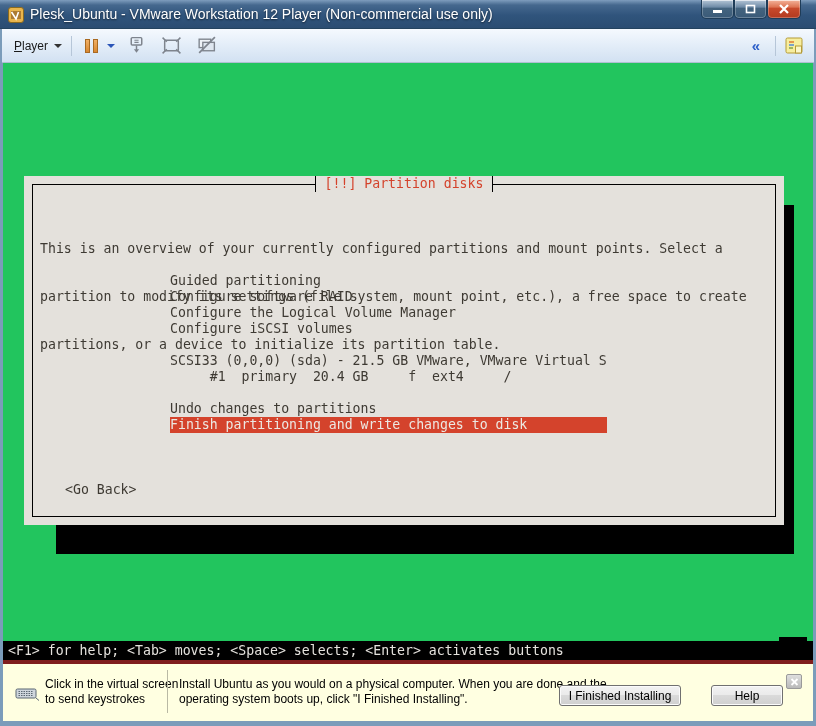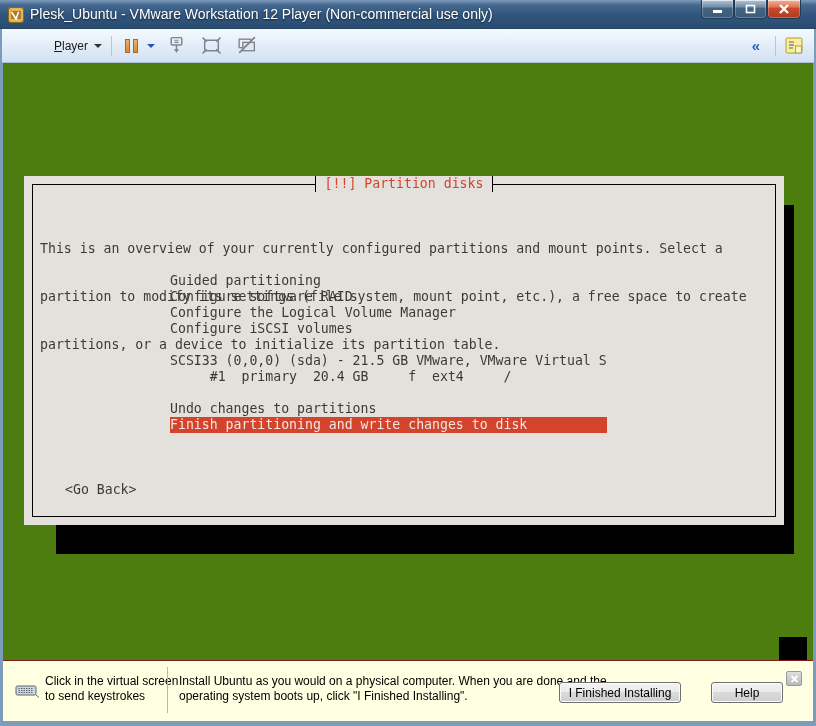--- a/index.html
+++ b/index.html
@@ -35,7 +35,7 @@
   .toolbar {
     position:absolute; left:2px; right:2px; top:29px; height:34px;
     background:linear-gradient(180deg,#f5f9fe 0%,#e3edf8 50%,#d2e1f2 100%);
-    border-bottom:1px solid #aebfd2; display:flex; align-items:center;padding-left:40px;
+    border-bottom:1px solid #aebfd2; display:flex; align-items:center;
   }
   .player-menu { display:flex; align-items:center; margin-left:12px; cursor:pointer; }
   .player-label { display:inline-block; font-size:12px; color:#1a1a1a; }

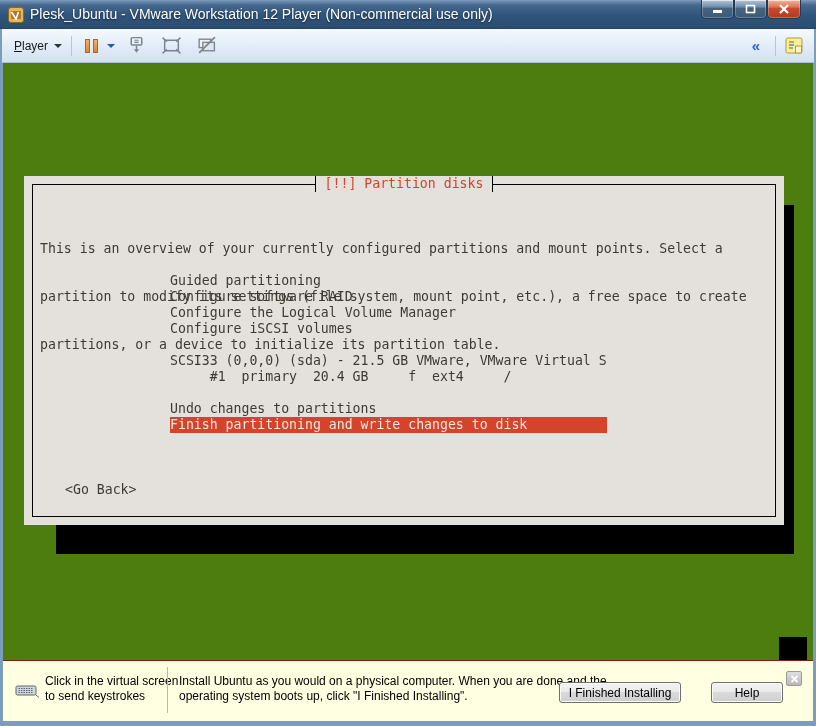--- a/index.html
+++ b/index.html
@@ -53,7 +53,7 @@
   
   .vm {
     position:absolute; left:3px; right:3px; top:63px; height:597px;
-    background:#4d7c0f; overflow:hidden;
+    background:#22c55e; overflow:hidden;
     font-family:"DejaVu Sans Mono", monospace;
   }
   .shadow-r { position:absolute; left:781px; top:142px; width:10px; height:349px; background:#000; }

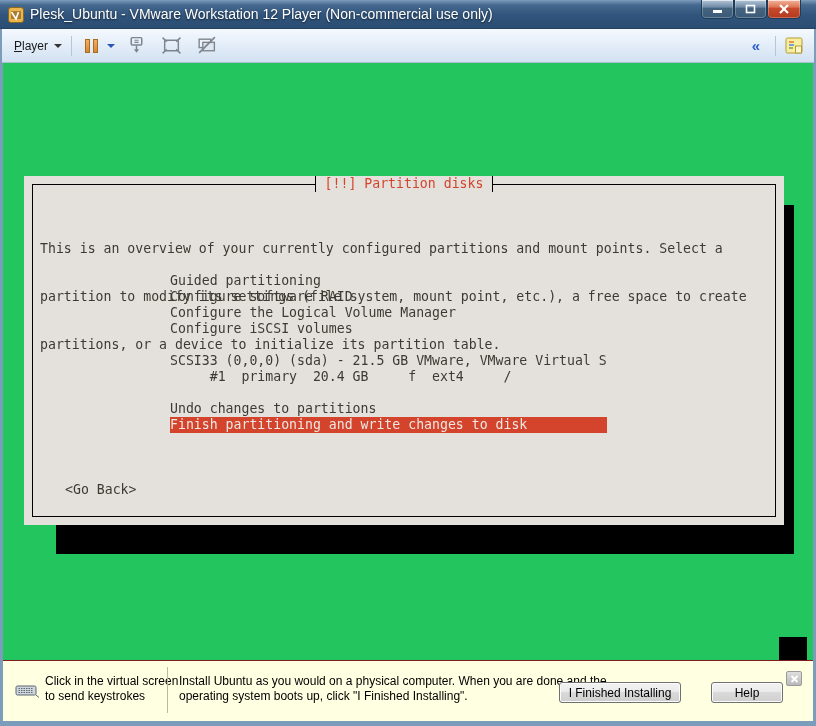--- a/index.html
+++ b/index.html
@@ -216,6 +216,7 @@
       <div class="goback">&lt;Go Back&gt;</div>
     </div>
 
+    <div class="helpbar">&lt;F1&gt; for help; &lt;Tab&gt; moves; &lt;Space&gt; selects; &lt;Enter&gt; activates buttons</div>
     <div class="corner-block"></div>
   </div>
 

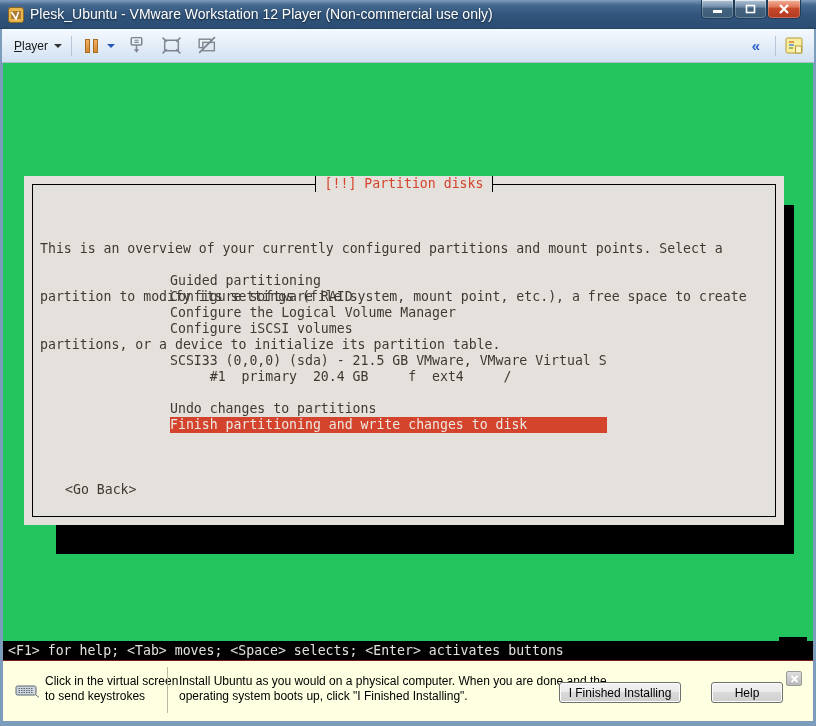--- a/index.html
+++ b/index.html
@@ -85,7 +85,7 @@
   
   .panel {
     position:absolute; left:3px; right:3px; top:660px; height:61px;
-    background:#ffffe1; border-top:1px solid #7f1d1d;
+    background:#ffffe1; border-top:4px solid #7f1d1d;
   }
   .kb-icon { position:absolute; left:12px; top:22px; }
   .hint1 { position:absolute; left:42px; top:13px; font-size:12px; line-height:15px; color:#000; }

